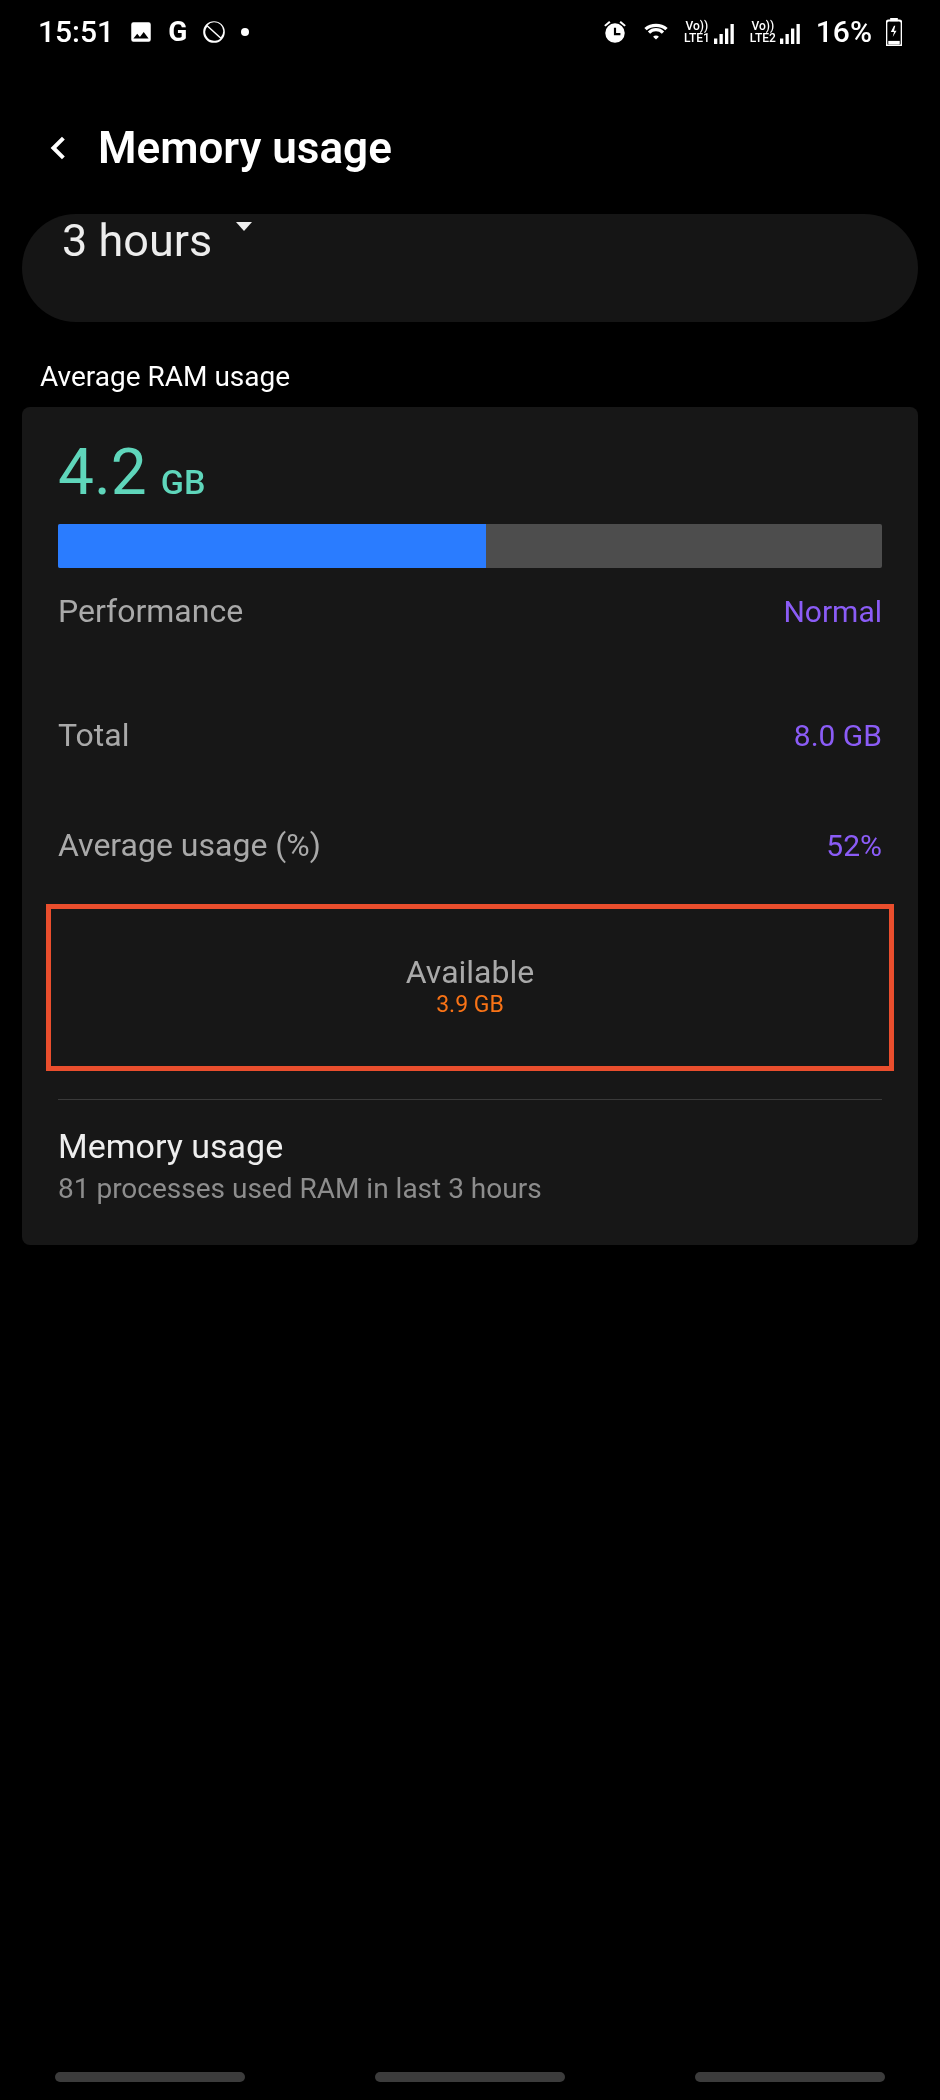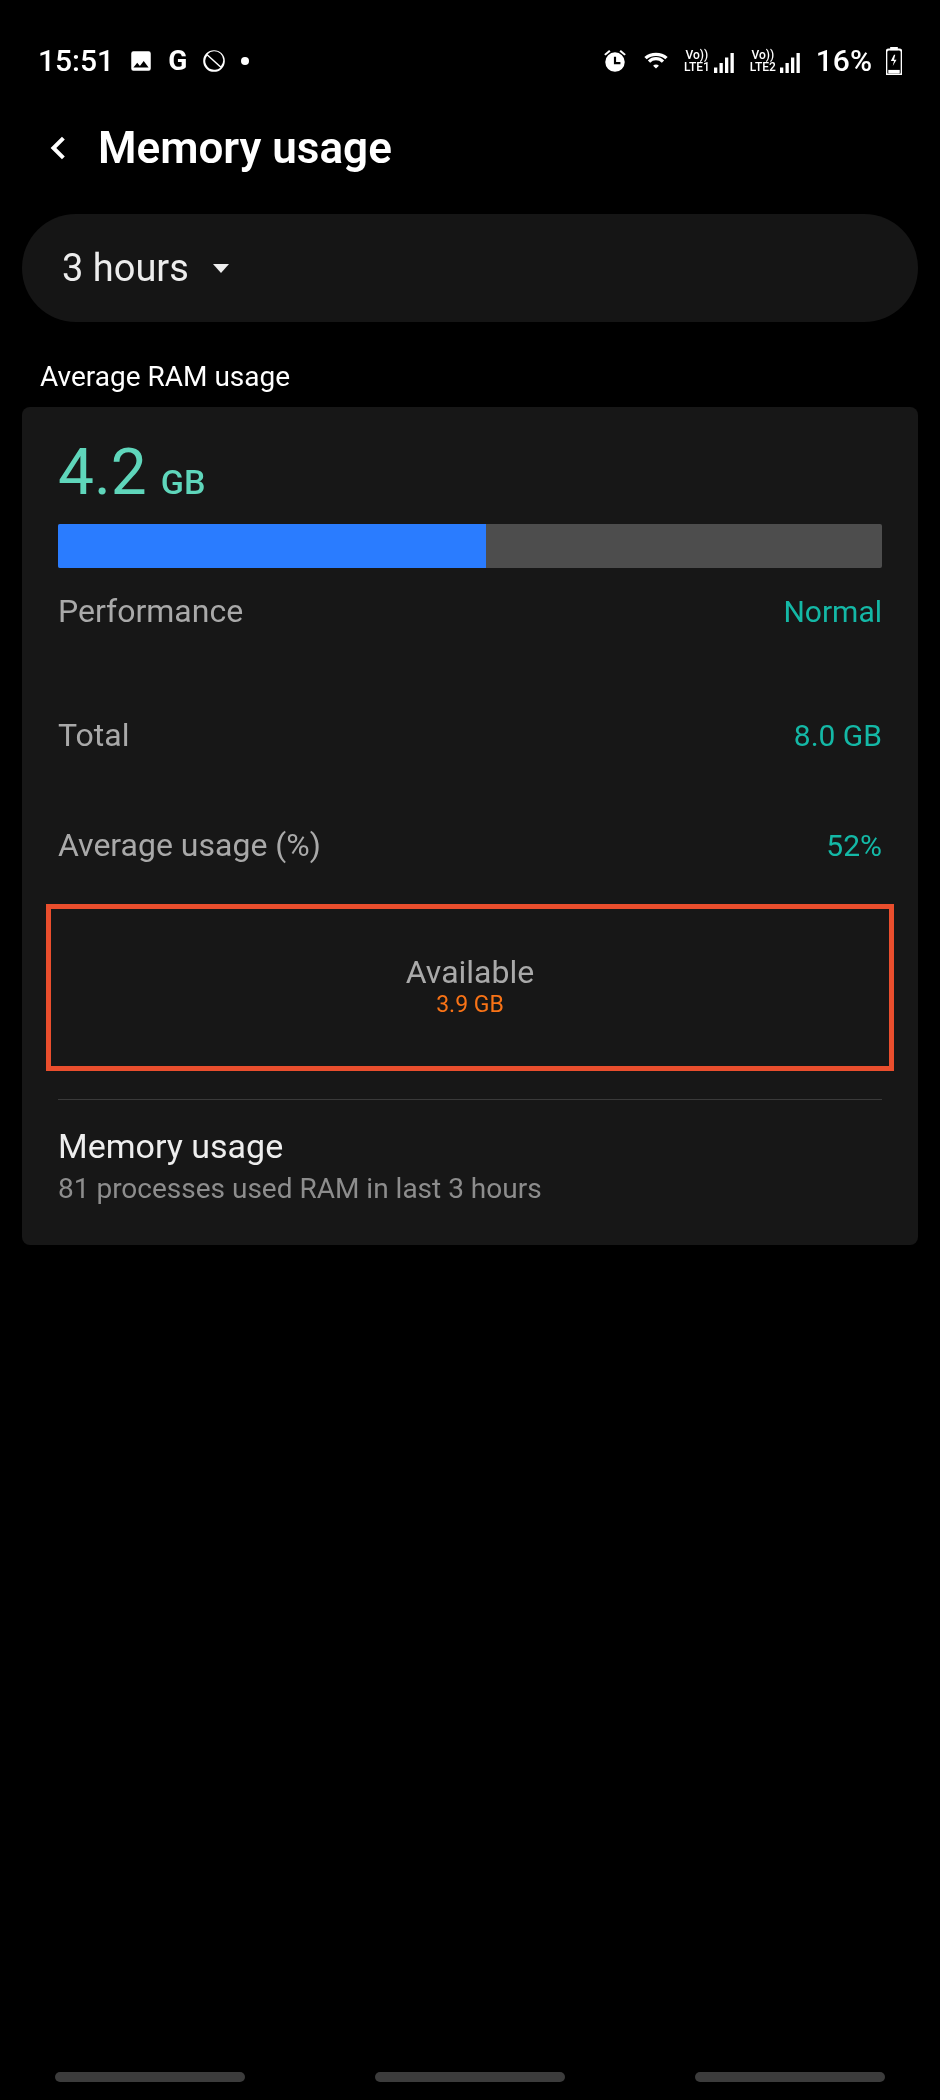--- a/index.html
+++ b/index.html
@@ -18,7 +18,7 @@
   .status-bar {
     display: flex;
     justify-content: space-between;
-    align-items: flex-end;
+    align-items: flex-start;
     padding: 14px 38px 0 38px;
     height: 64px;
     font-size: 30px;

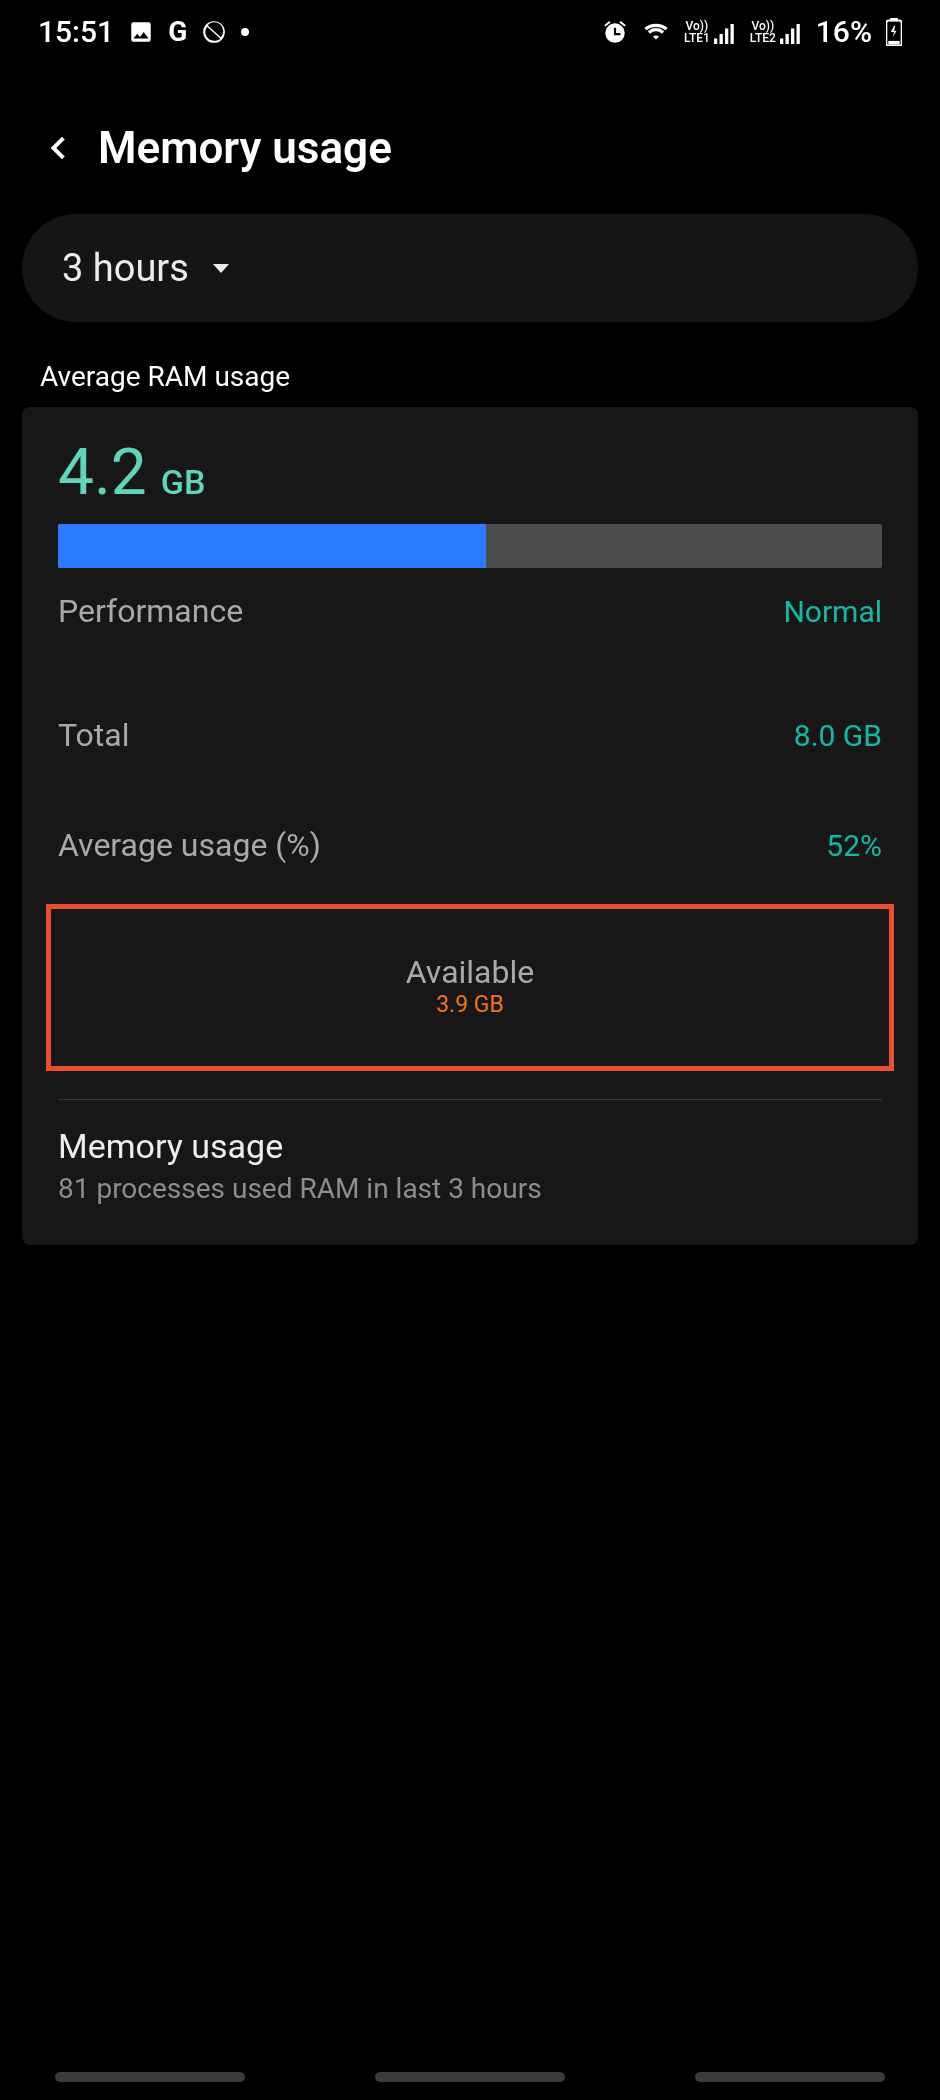--- a/index.html
+++ b/index.html
@@ -54,10 +54,10 @@
     border-radius: 54px;
     background: #151515;
     display: flex;
-    align-items: center;
+    align-items: flex-start;
     padding: 0 40px;
     gap: 20px;
-    font-size: 38px;
+    font-size: 45px;
     color: #ededed;
   }
 

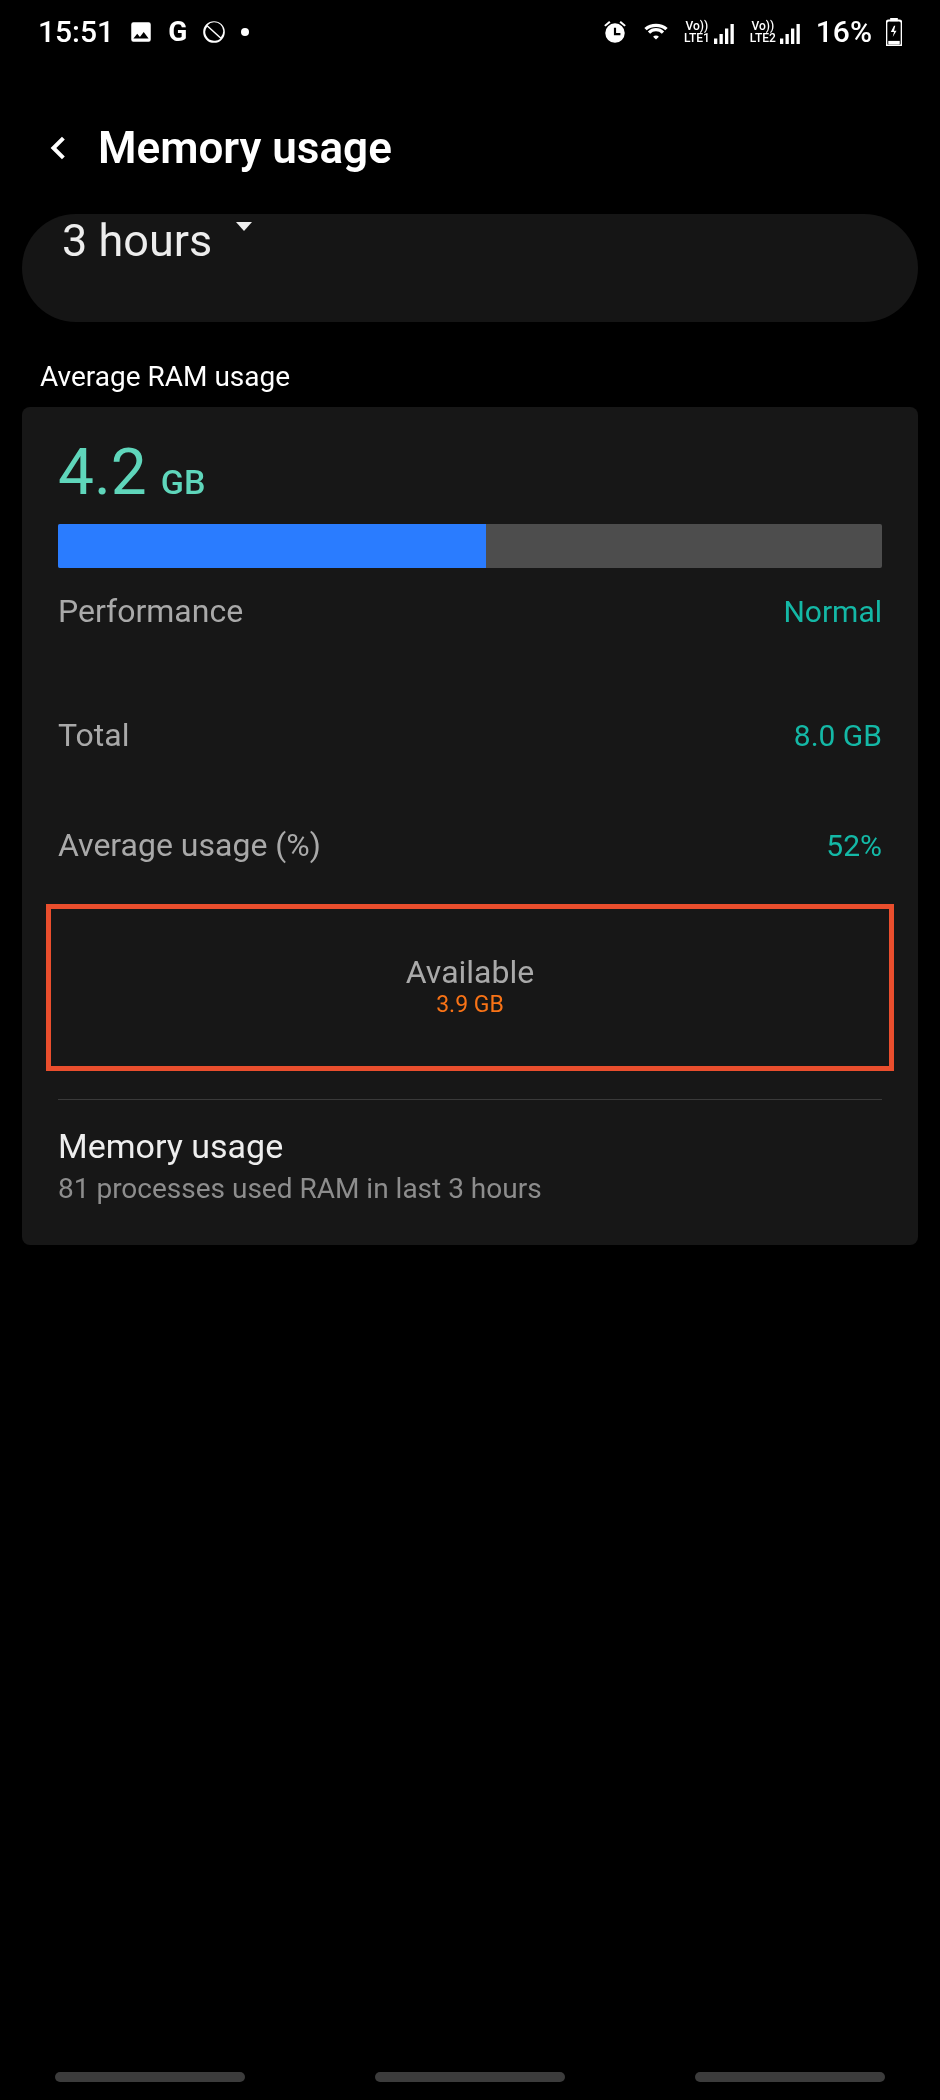--- a/index.html
+++ b/index.html
@@ -105,7 +105,7 @@
     padding: 26px 0;
     text-align: right;
   }
-  .row .val { color: #14b8a6; font-size: 30px; }
+  .row .val { color: #8b5cf6; font-size: 30px; }
   .row.first { padding-top: 24px; padding-bottom: 50px; }
   .row.spaced { padding: 36px 0; }
 

